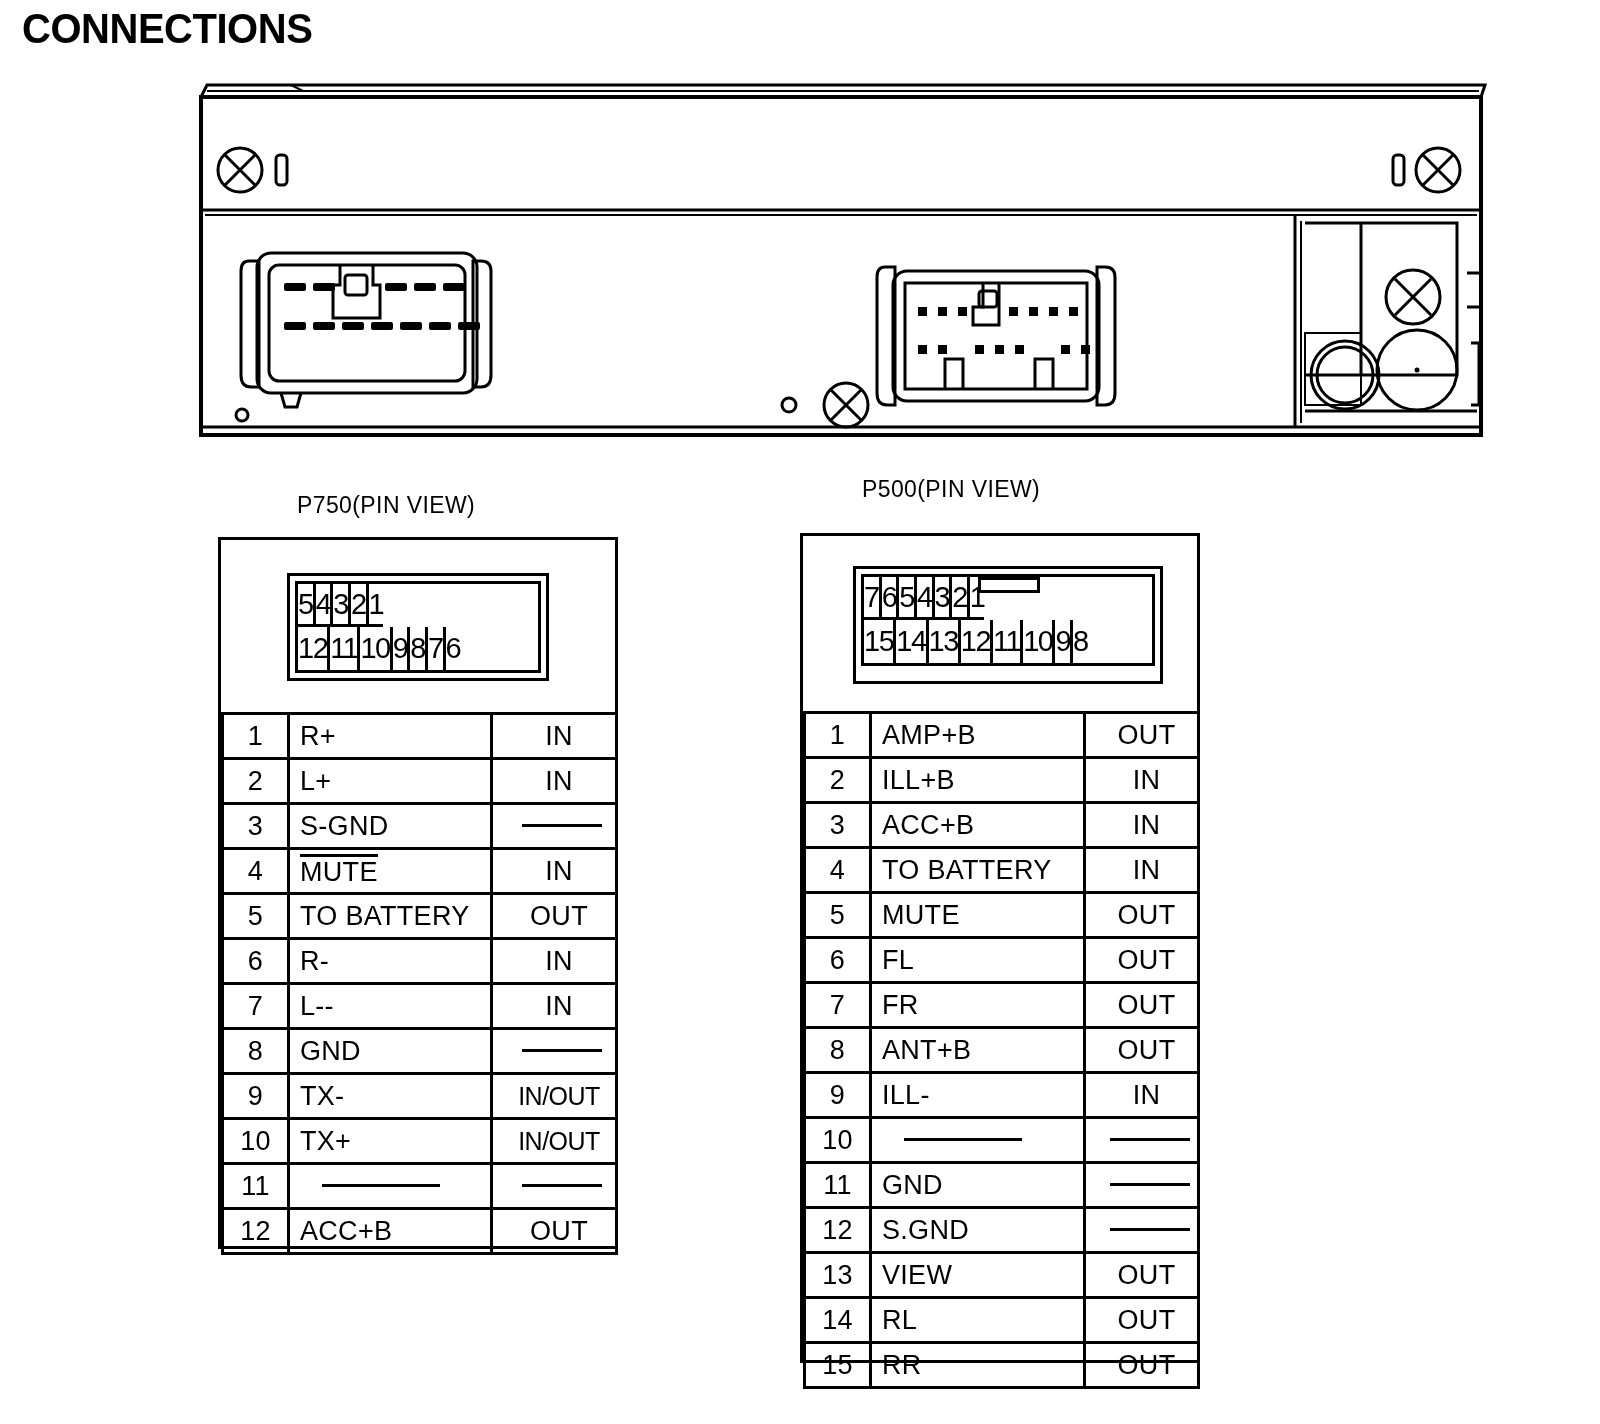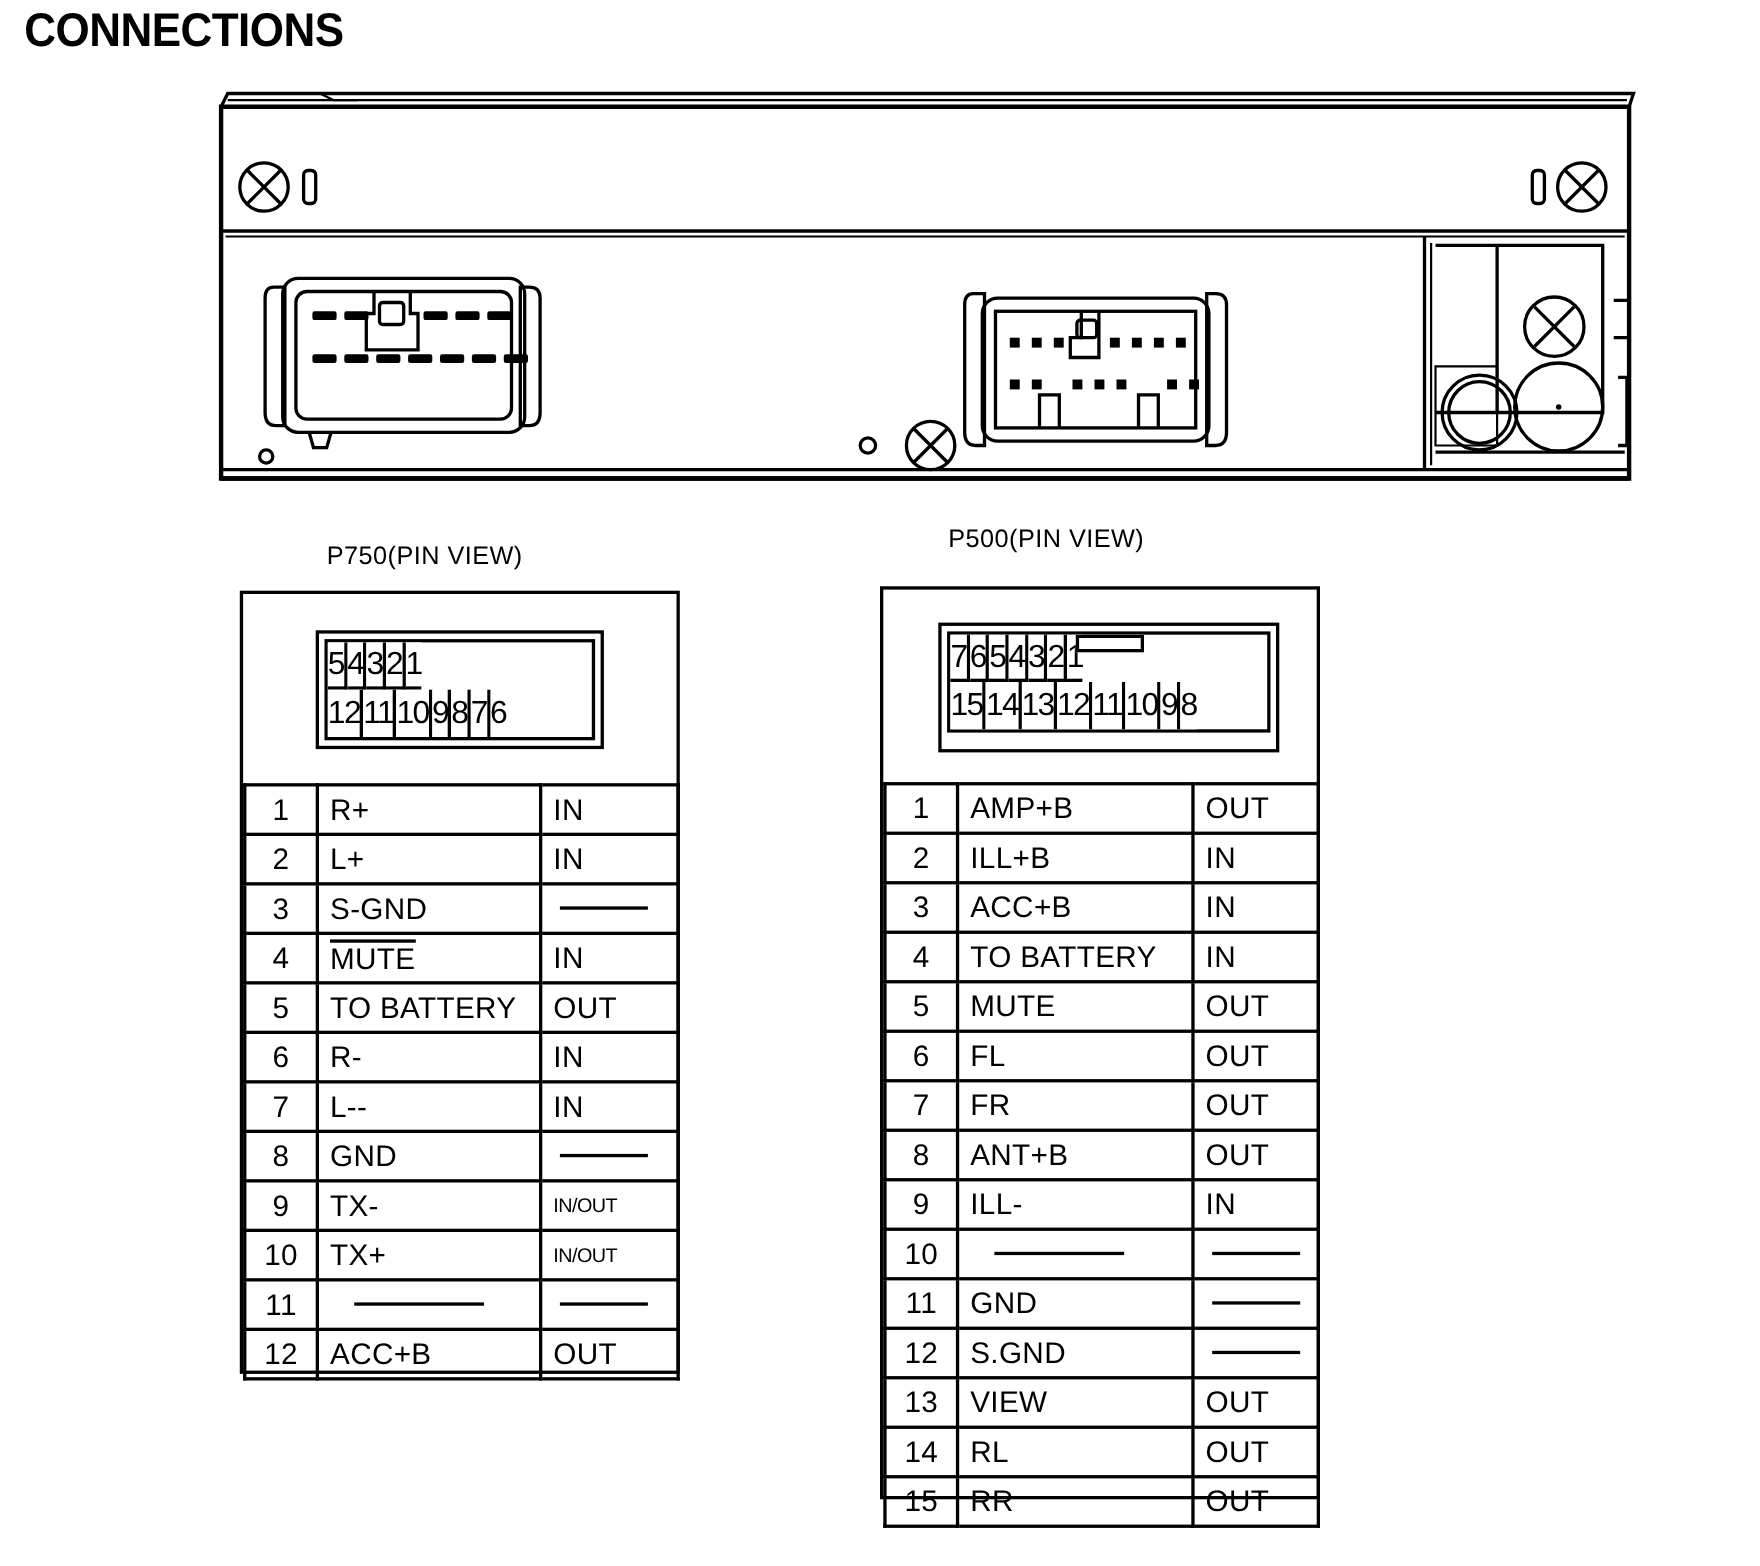--- a/index.html
+++ b/index.html
@@ -131,6 +131,7 @@
   }
   .pin-table td.col-dir {
     padding-left: 10px;
+    text-align: center;
   }
   .pin-table td.narrow-dir {
     font-size: 18px;

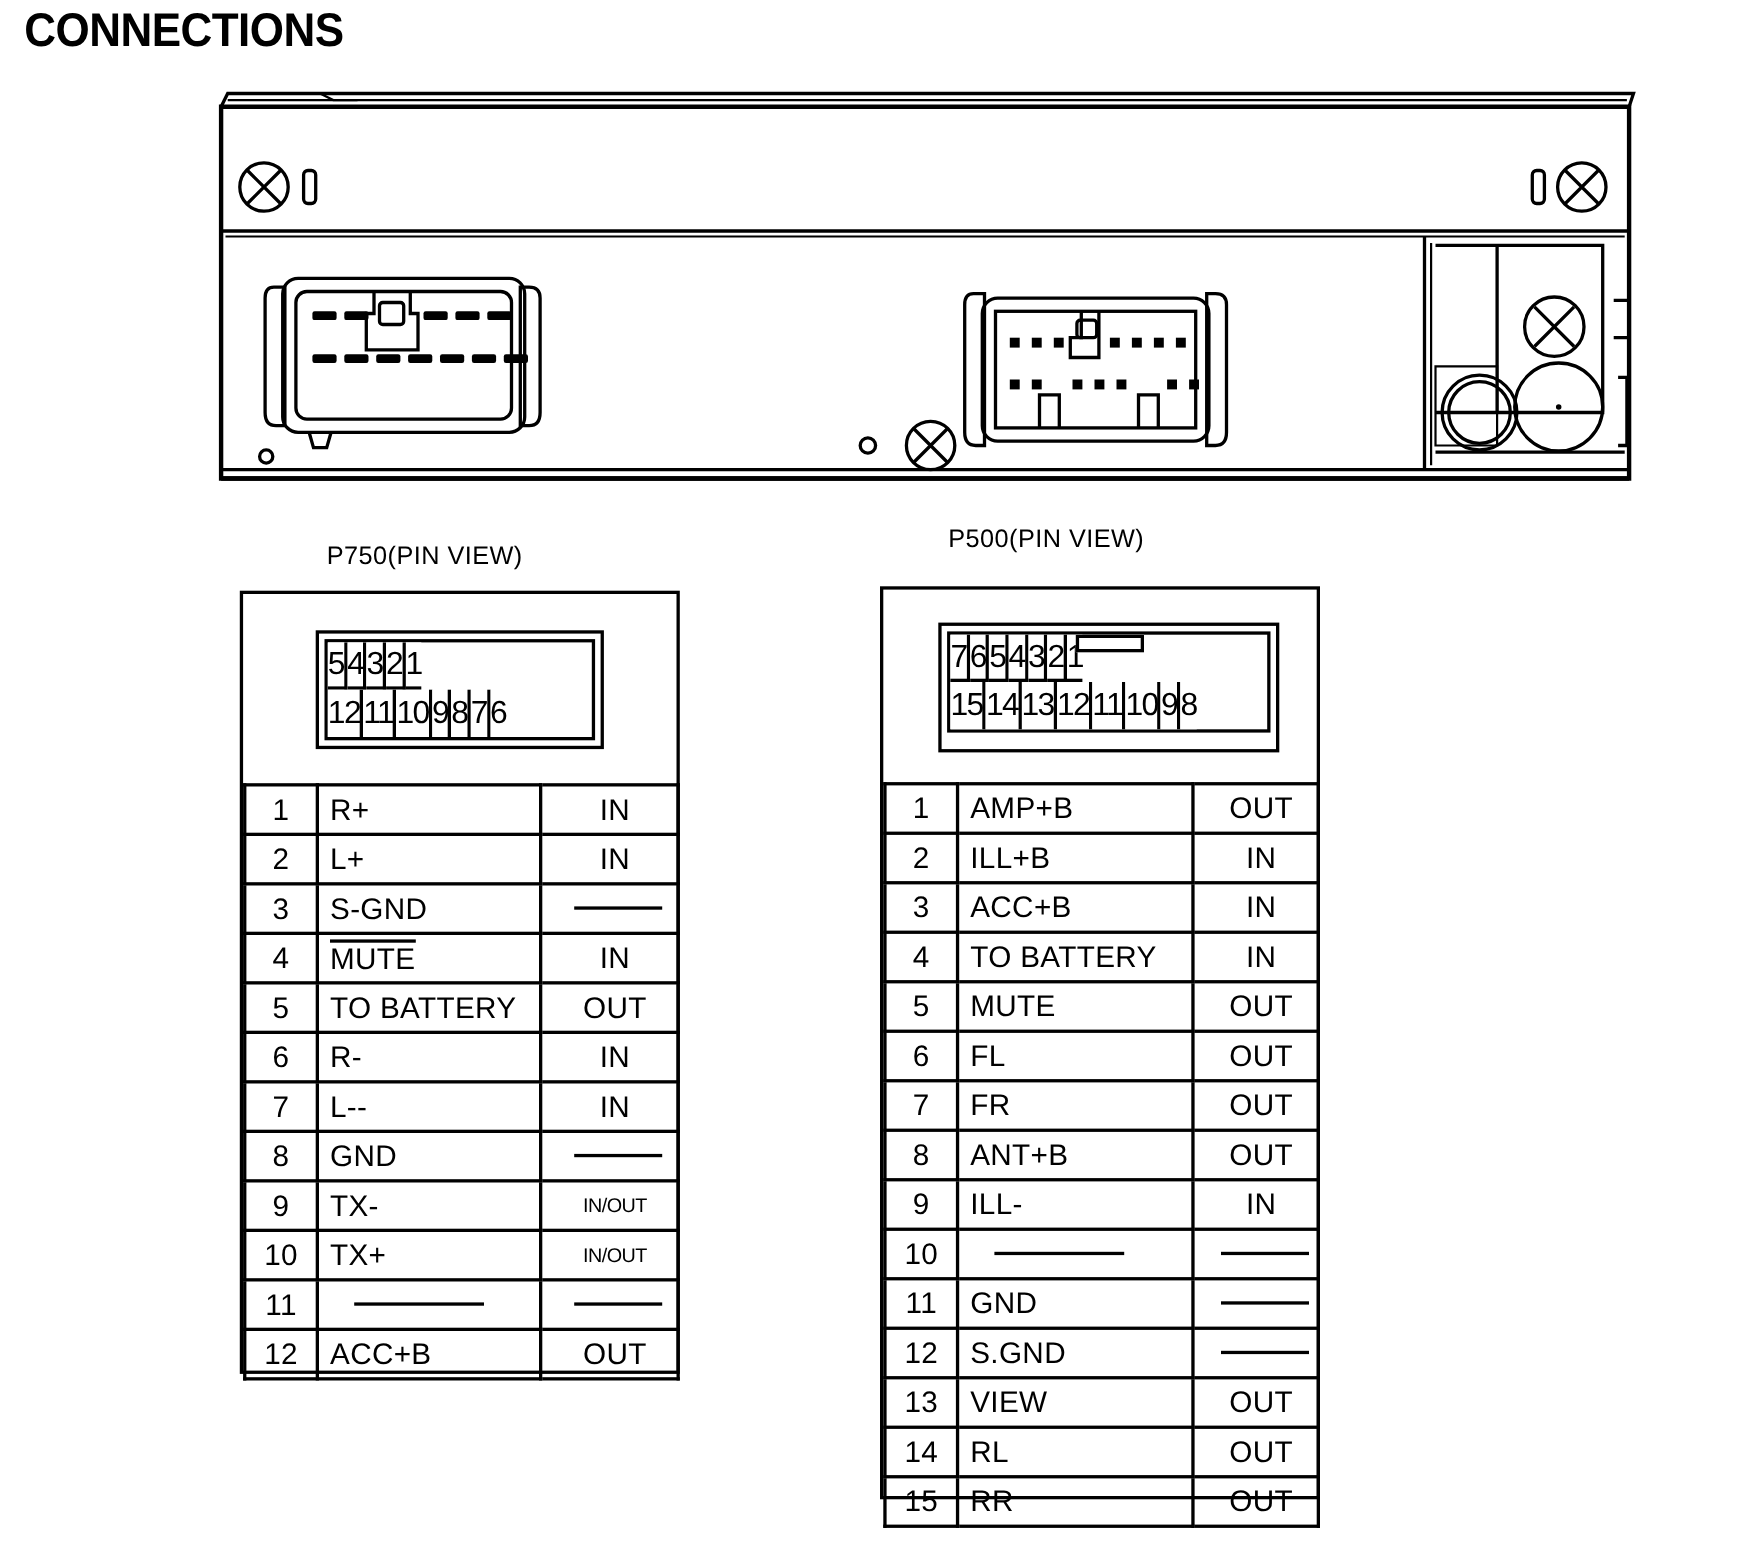--- a/index.html
+++ b/index.html
@@ -134,7 +134,7 @@
     text-align: center;
   }
   .pin-table td.narrow-dir {
-    font-size: 18px;
+    font-size: 25px;
     letter-spacing: -0.5px;
     margin-top: 36px;
   }

